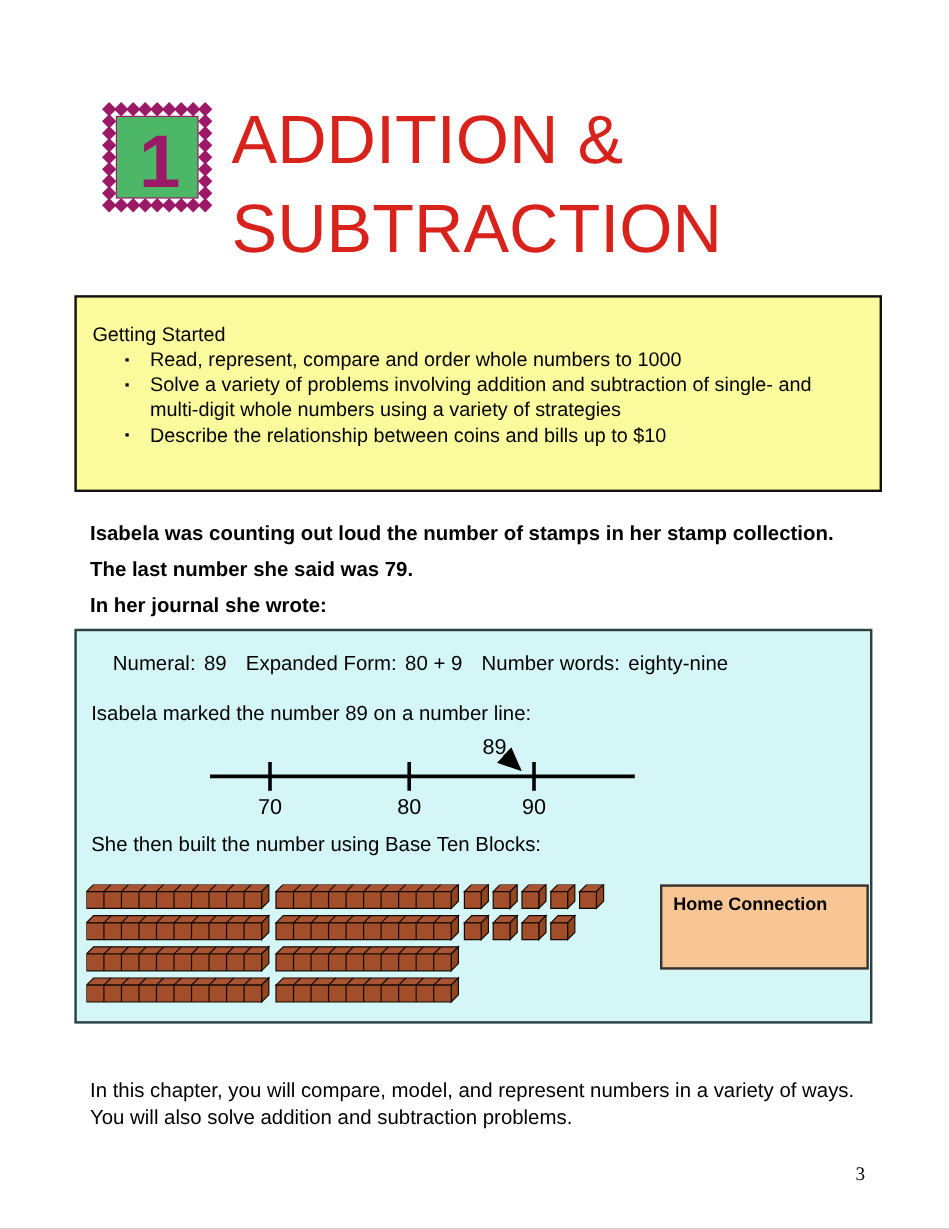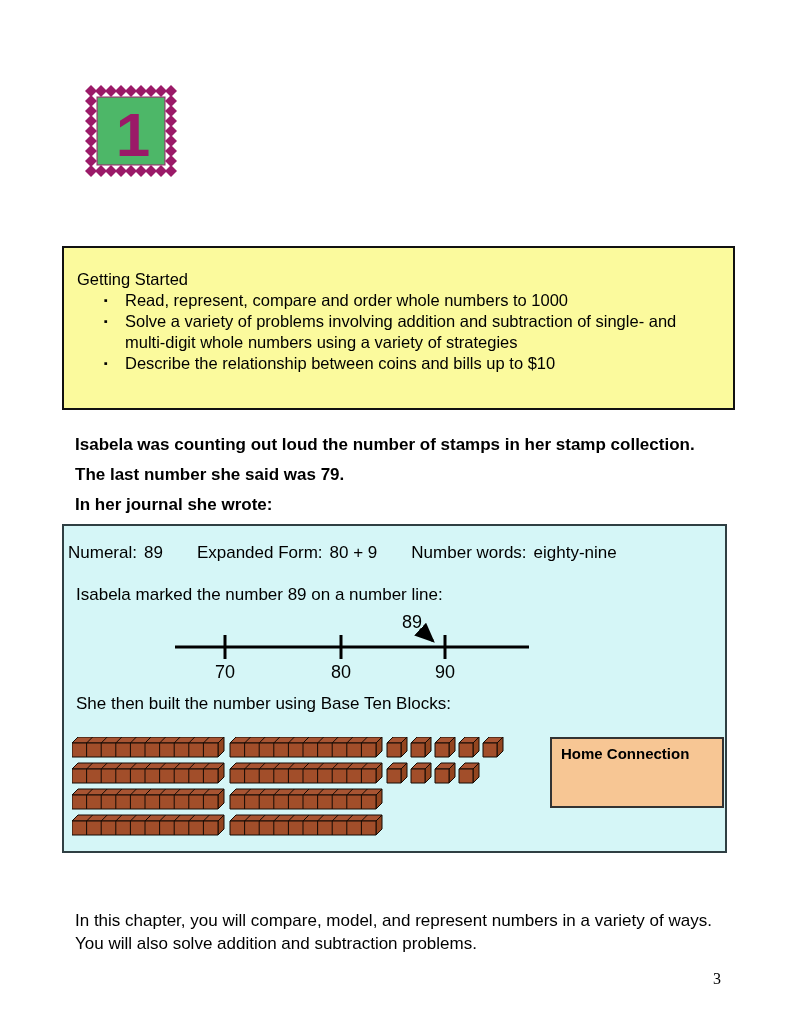--- a/index.html
+++ b/index.html
@@ -105,6 +105,10 @@
     <text x="49" y="72" text-anchor="middle" font-family="Liberation Serif, serif" font-size="62" font-weight="bold" fill="#9b1a68">1</text>
   </svg>
 
+  <div class="chapter-title">
+    <div>ADDITION &amp;</div>
+    <div>SUBTRACTION</div>
+  </div>
 
   <div class="gs-box">
     <p class="gs-line">Getting Started</p>

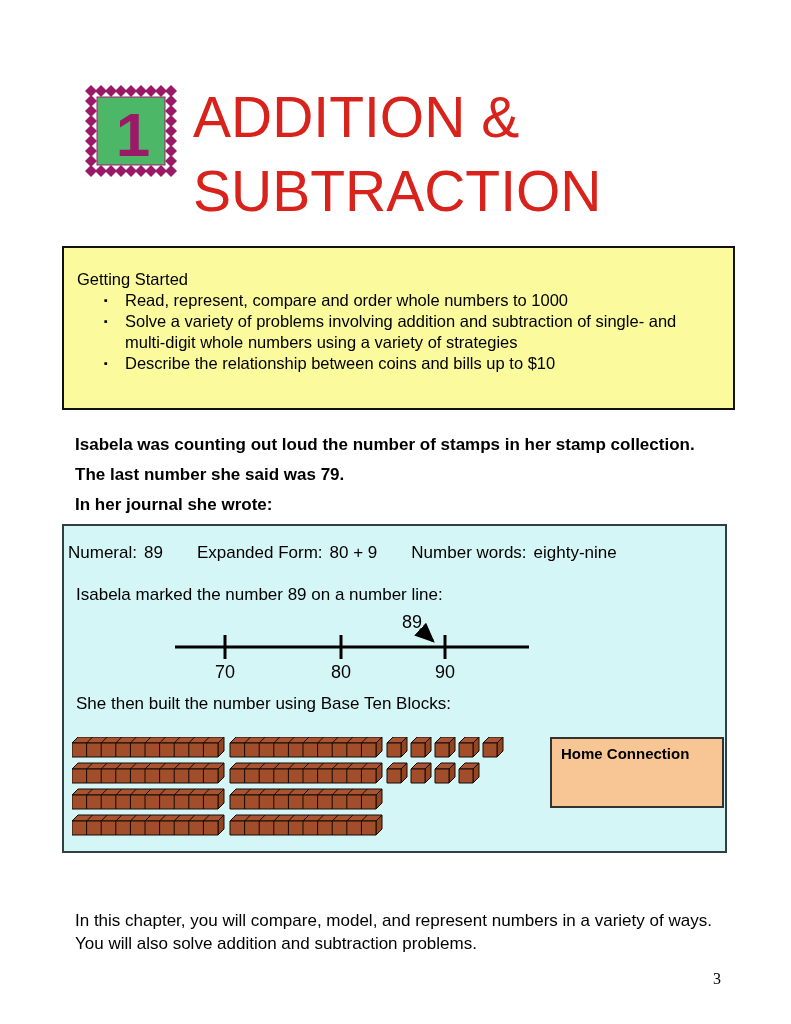--- a/index.html
+++ b/index.html
@@ -37,7 +37,7 @@
     border:2px solid #2f3f43;
   }
   .numeral-row{
-    position:absolute; left:4px; top:17px; display:flex; gap:34px;
+    position:absolute; left:30px; top:17px; display:flex; gap:16px;
     font-size:17px; white-space:nowrap;
   }
   .numeral-row .pair{display:flex; gap:7px;}

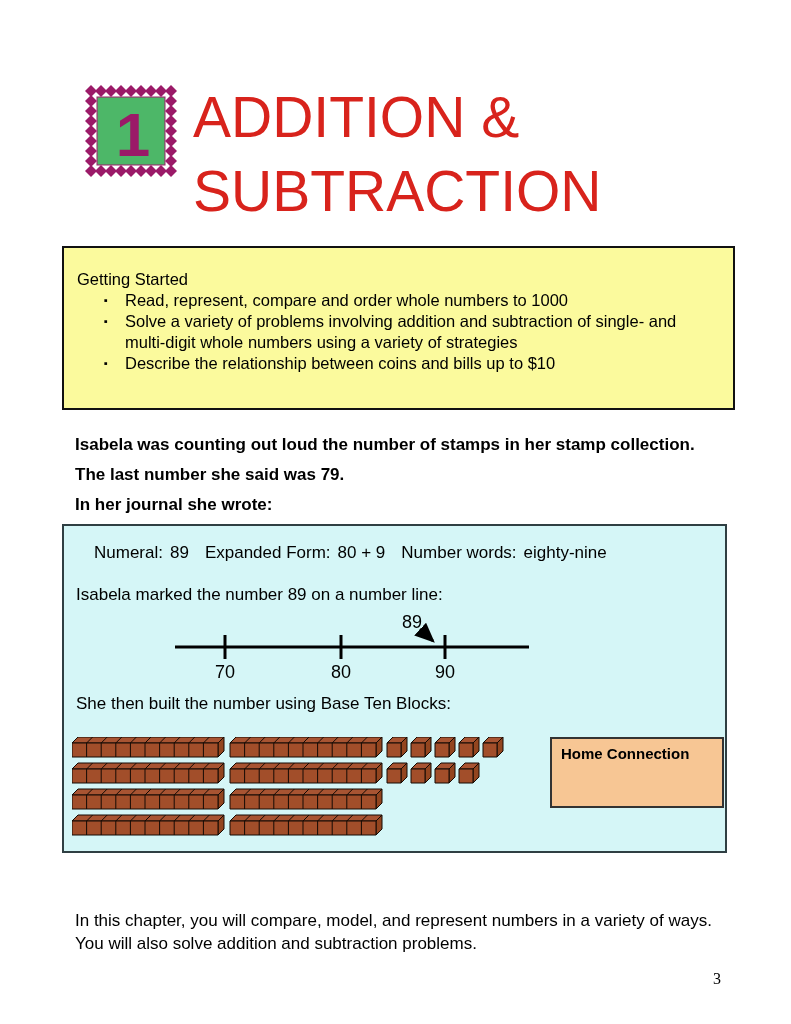--- a/index.html
+++ b/index.html
@@ -54,7 +54,7 @@
   .home-title{font-size:15px; font-weight:bold; line-height:19px;}
   .home-body{font-family:"Liberation Serif", serif; font-size:15px; line-height:18px;}
   
-  .closing{position:absolute; left:75px; top:897px; width:656px; font-size:17px; line-height:23px;margin-top:12px;}
+  .closing{position:absolute; left:75px; top:897px; width:656px; font-size:17px; line-height:23px;}
   .page-number{
     position:absolute; left:702px; top:970px; width:30px; text-align:center;
     font-family:"Liberation Serif", serif; font-size:16px;

